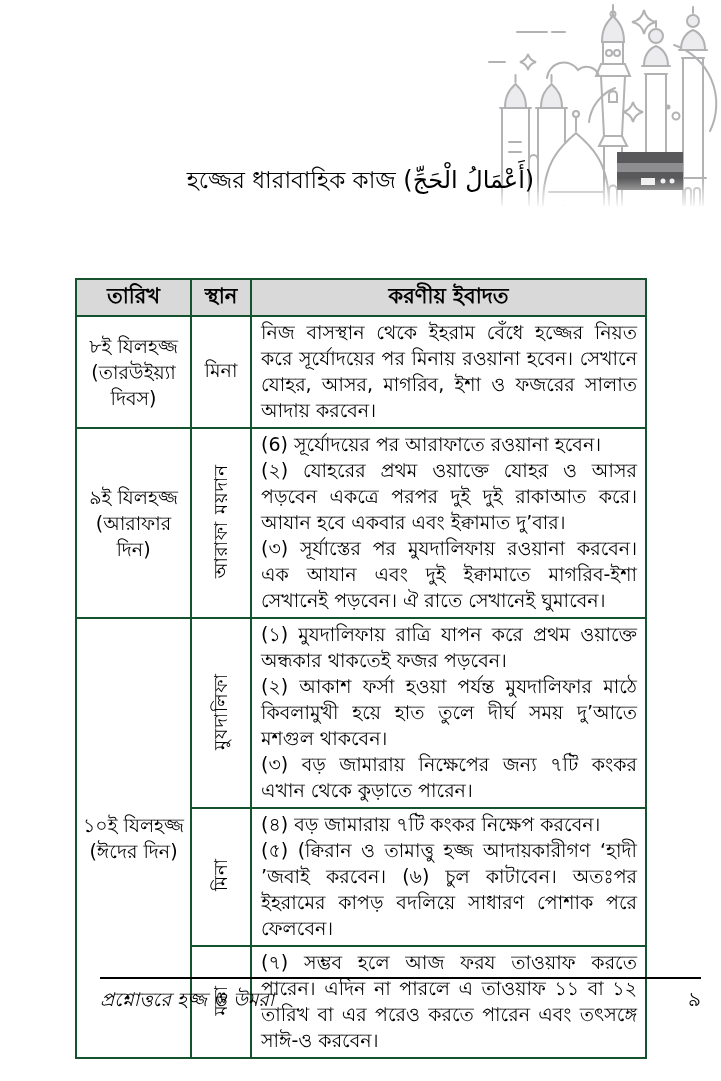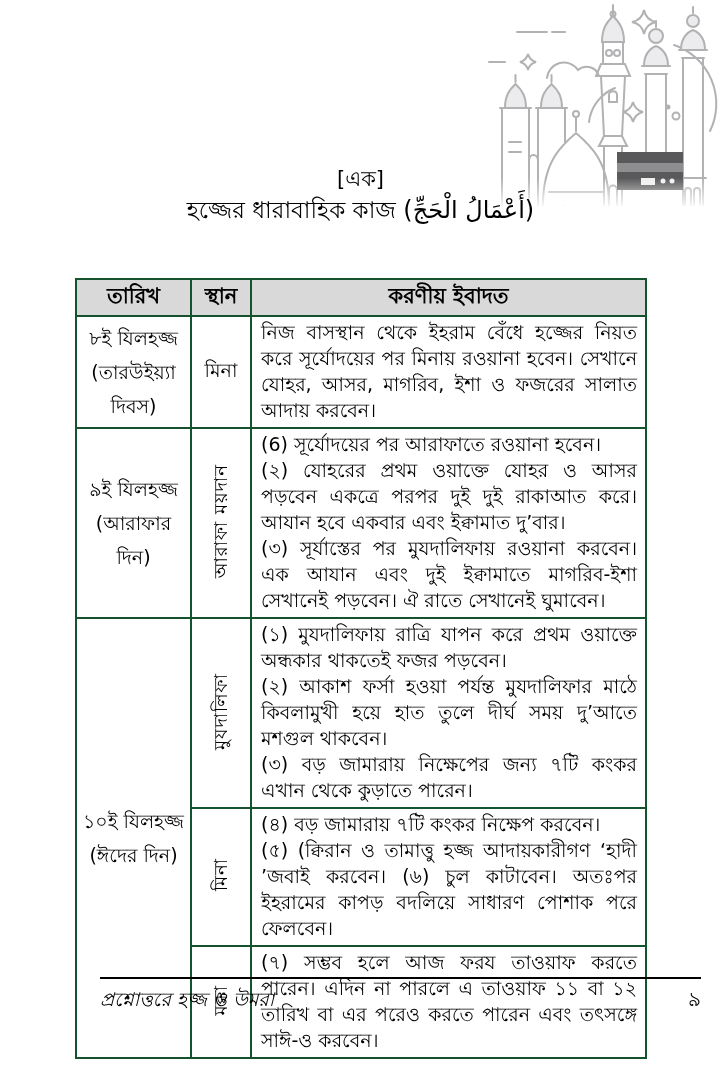--- a/index.html
+++ b/index.html
@@ -132,7 +132,6 @@
 </div>
 
 <div class="head-block">
-  <div class="section-marker">[এক]</div>
   <div class="page-subtitle">
     <span>হজ্জের ধারাবাহিক কাজ</span>
     <span class="ar" dir="ltr">(أَعْمَالُ الْحَجِّ)</span>

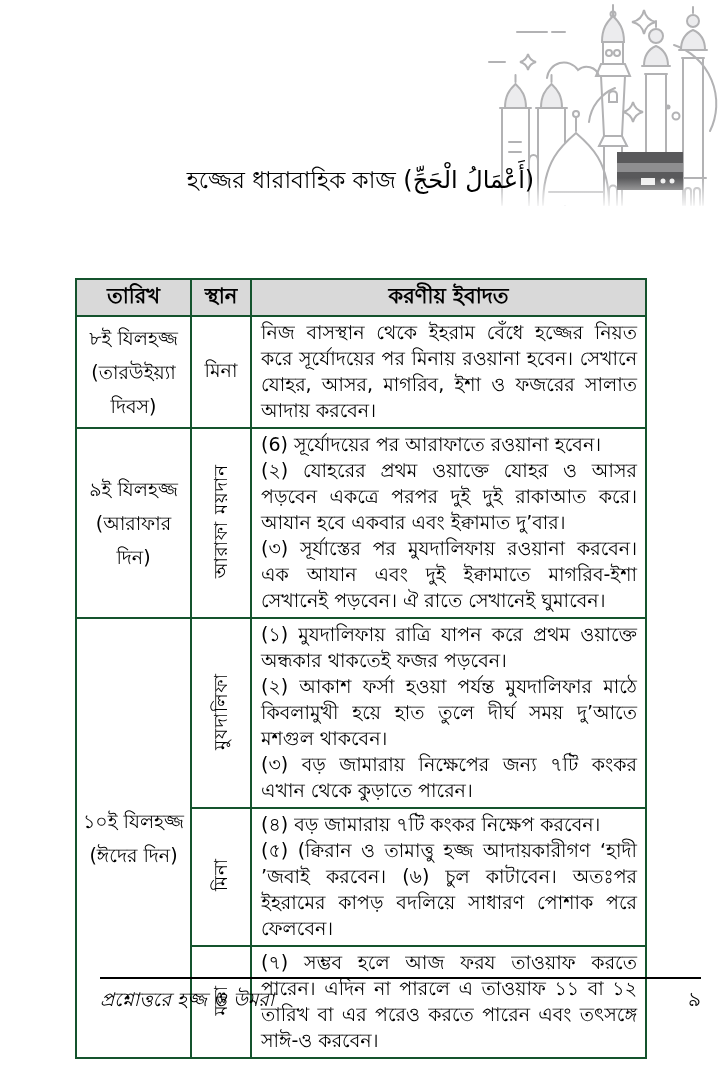--- a/index.html
+++ b/index.html
@@ -35,7 +35,7 @@
   col.c-place { width: 60px; }
   col.c-acts  { width: 395px; }
 
-  td.date-cell { text-align: center; font-size: 19px; line-height: 34px; padding: 2px 3px; }
+  td.date-cell { text-align: center; font-size: 19px; line-height: 26px; padding: 2px 3px; }
   td.place-cell { text-align: center; font-size: 19px; padding: 9px; }
   td.place-cell.vert span {
     display: inline-block; writing-mode: vertical-rl; transform: rotate(180deg);

